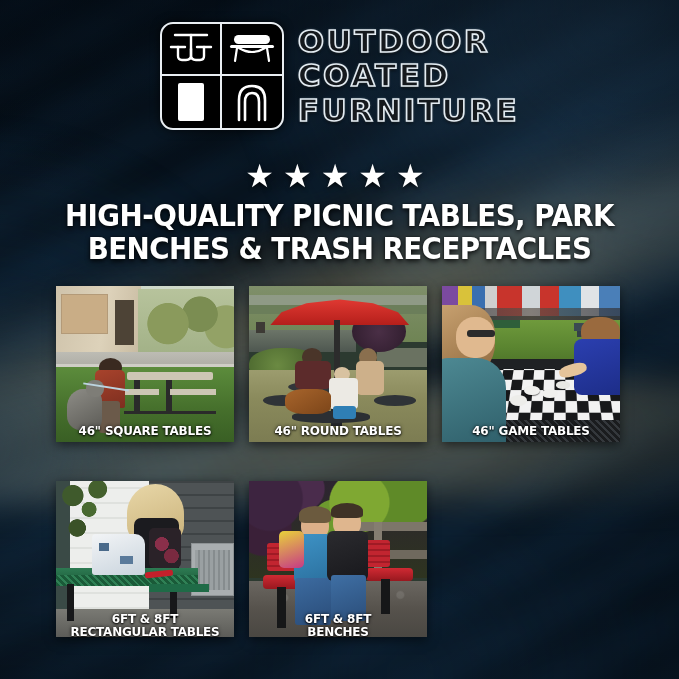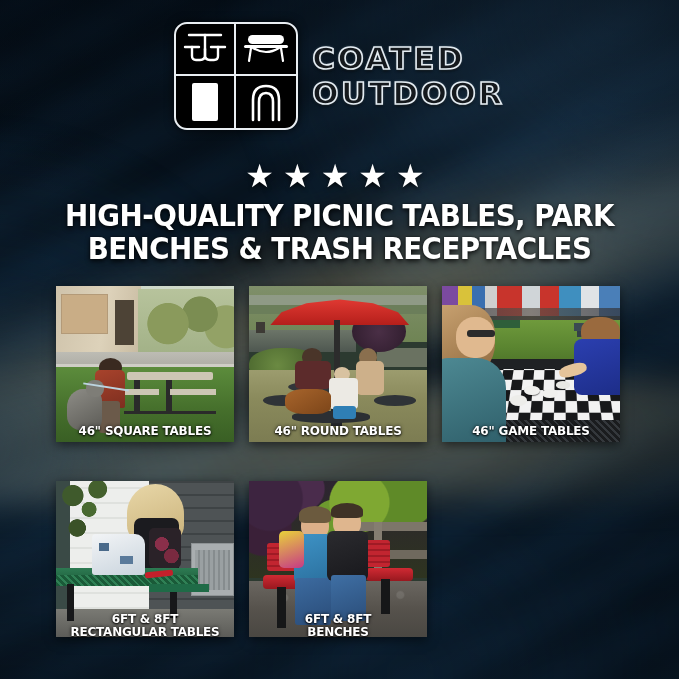--- a/index.html
+++ b/index.html
@@ -237,8 +237,8 @@
     </div>
 
     <div class="logoText">
+      <div class="logoLine">OUTDOOR</div>
       <div class="logoLine">COATED</div>
-      <div class="logoLine">OUTDOOR</div>
     </div>
   </div>
 

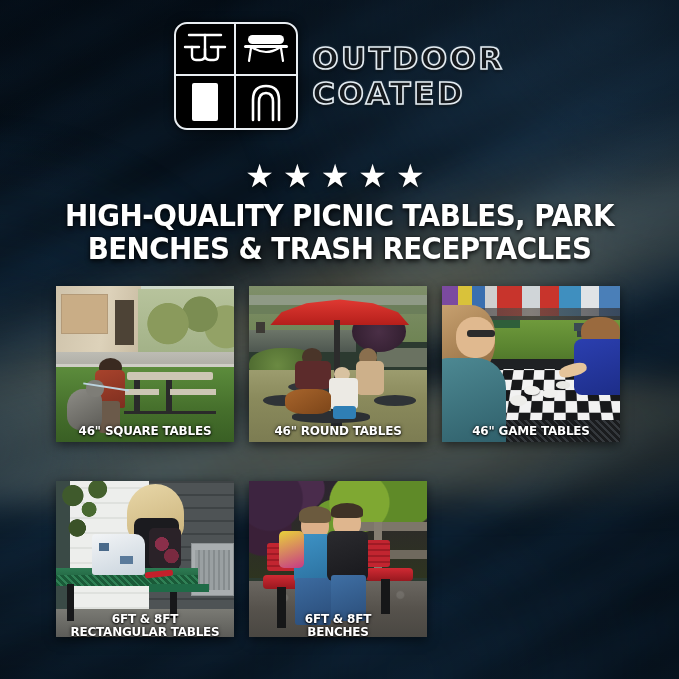--- a/index.html
+++ b/index.html
@@ -239,6 +239,7 @@
     <div class="logoText">
       <div class="logoLine">OUTDOOR</div>
       <div class="logoLine">COATED</div>
+      <div class="logoLine">FURNITURE</div>
     </div>
   </div>
 

